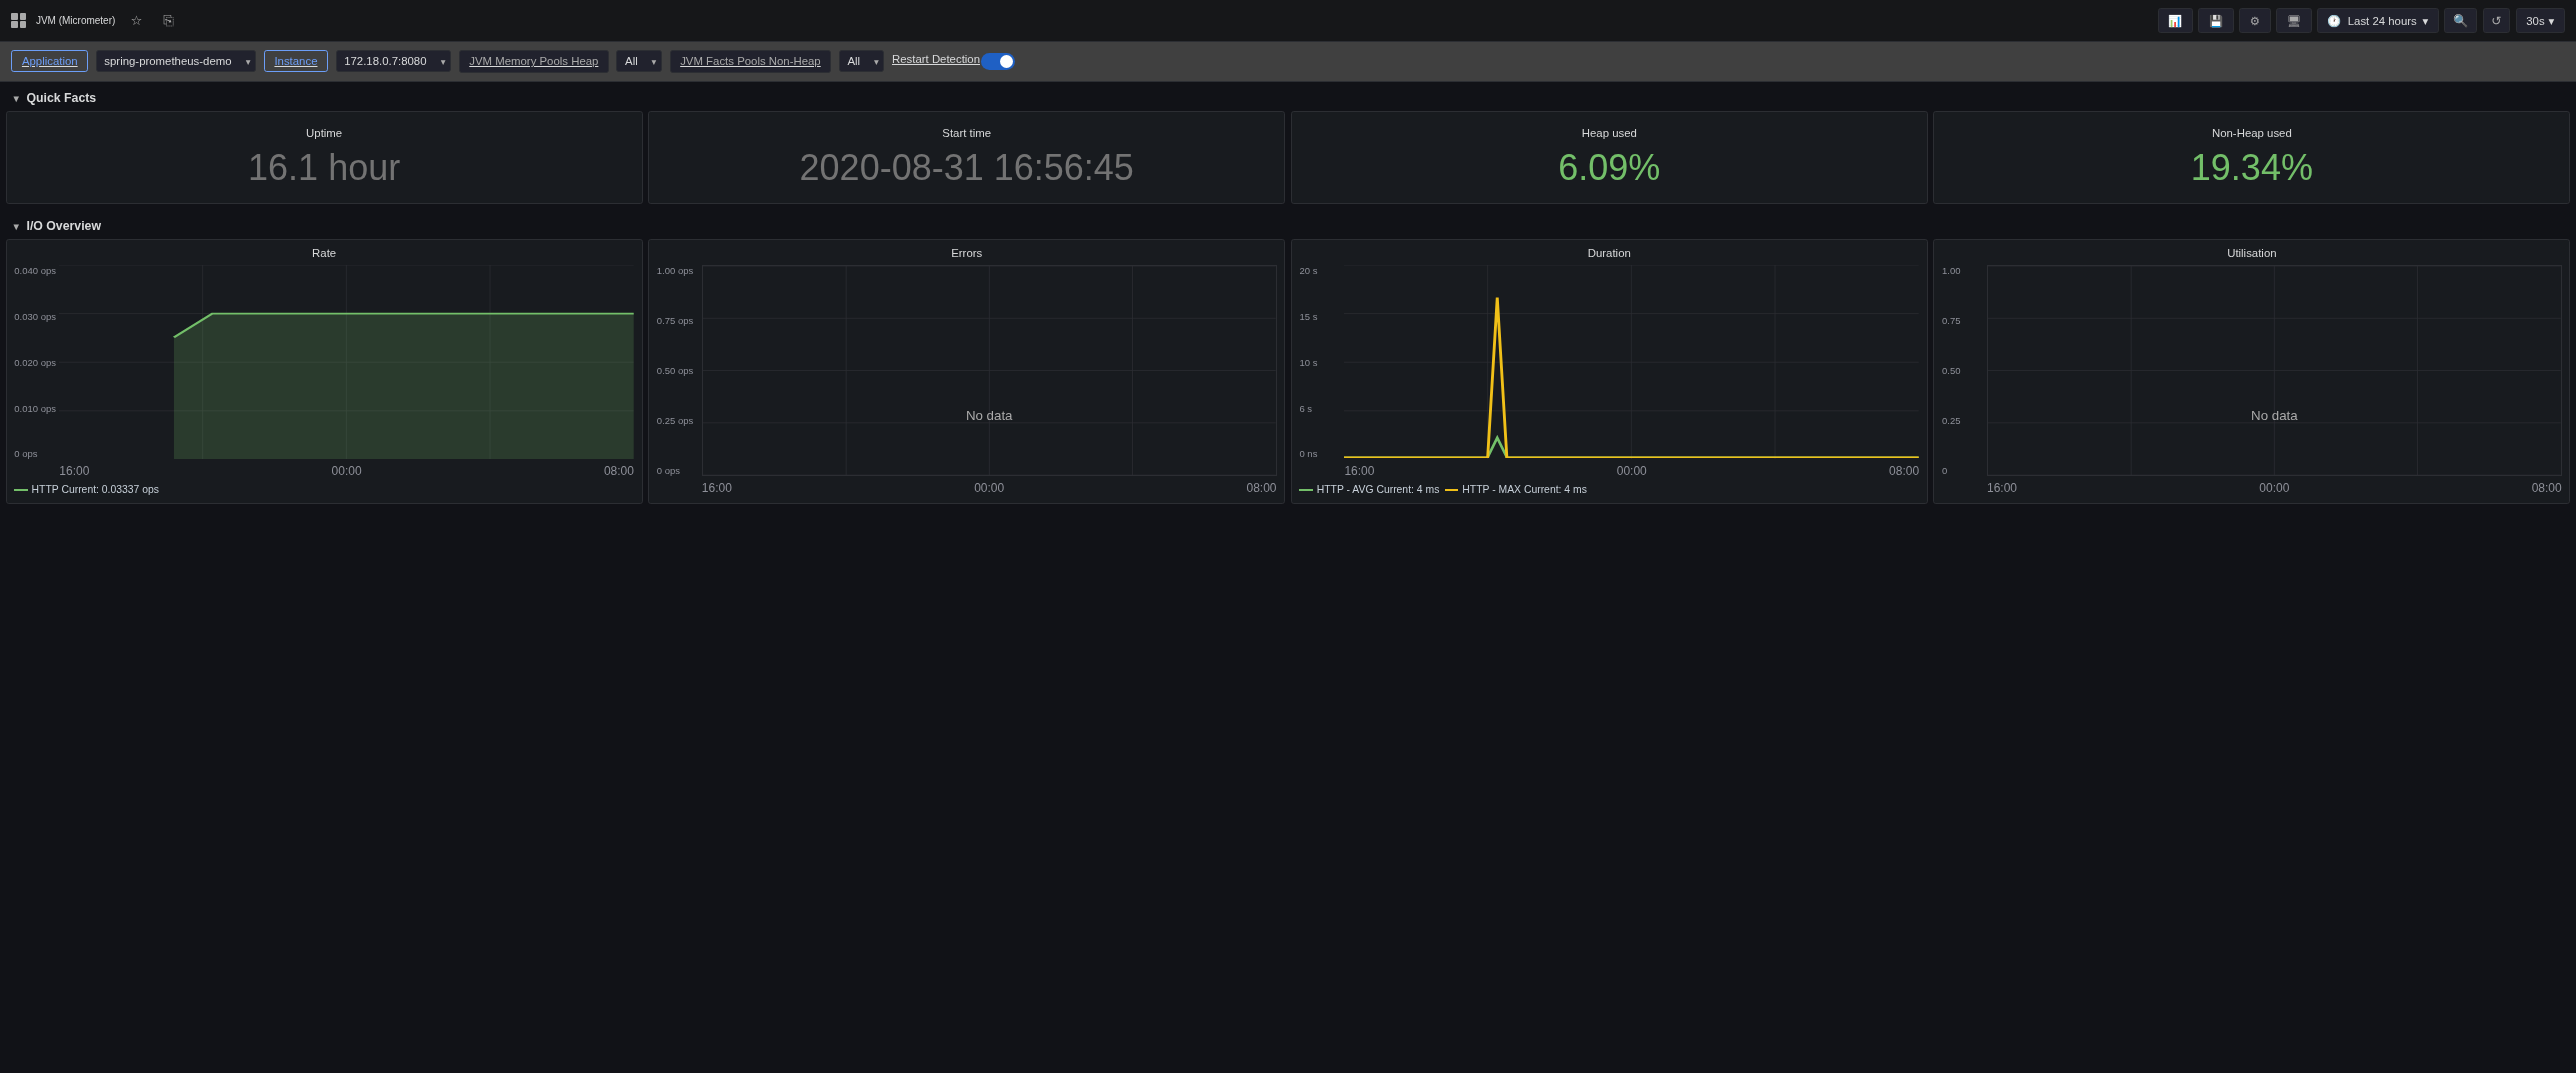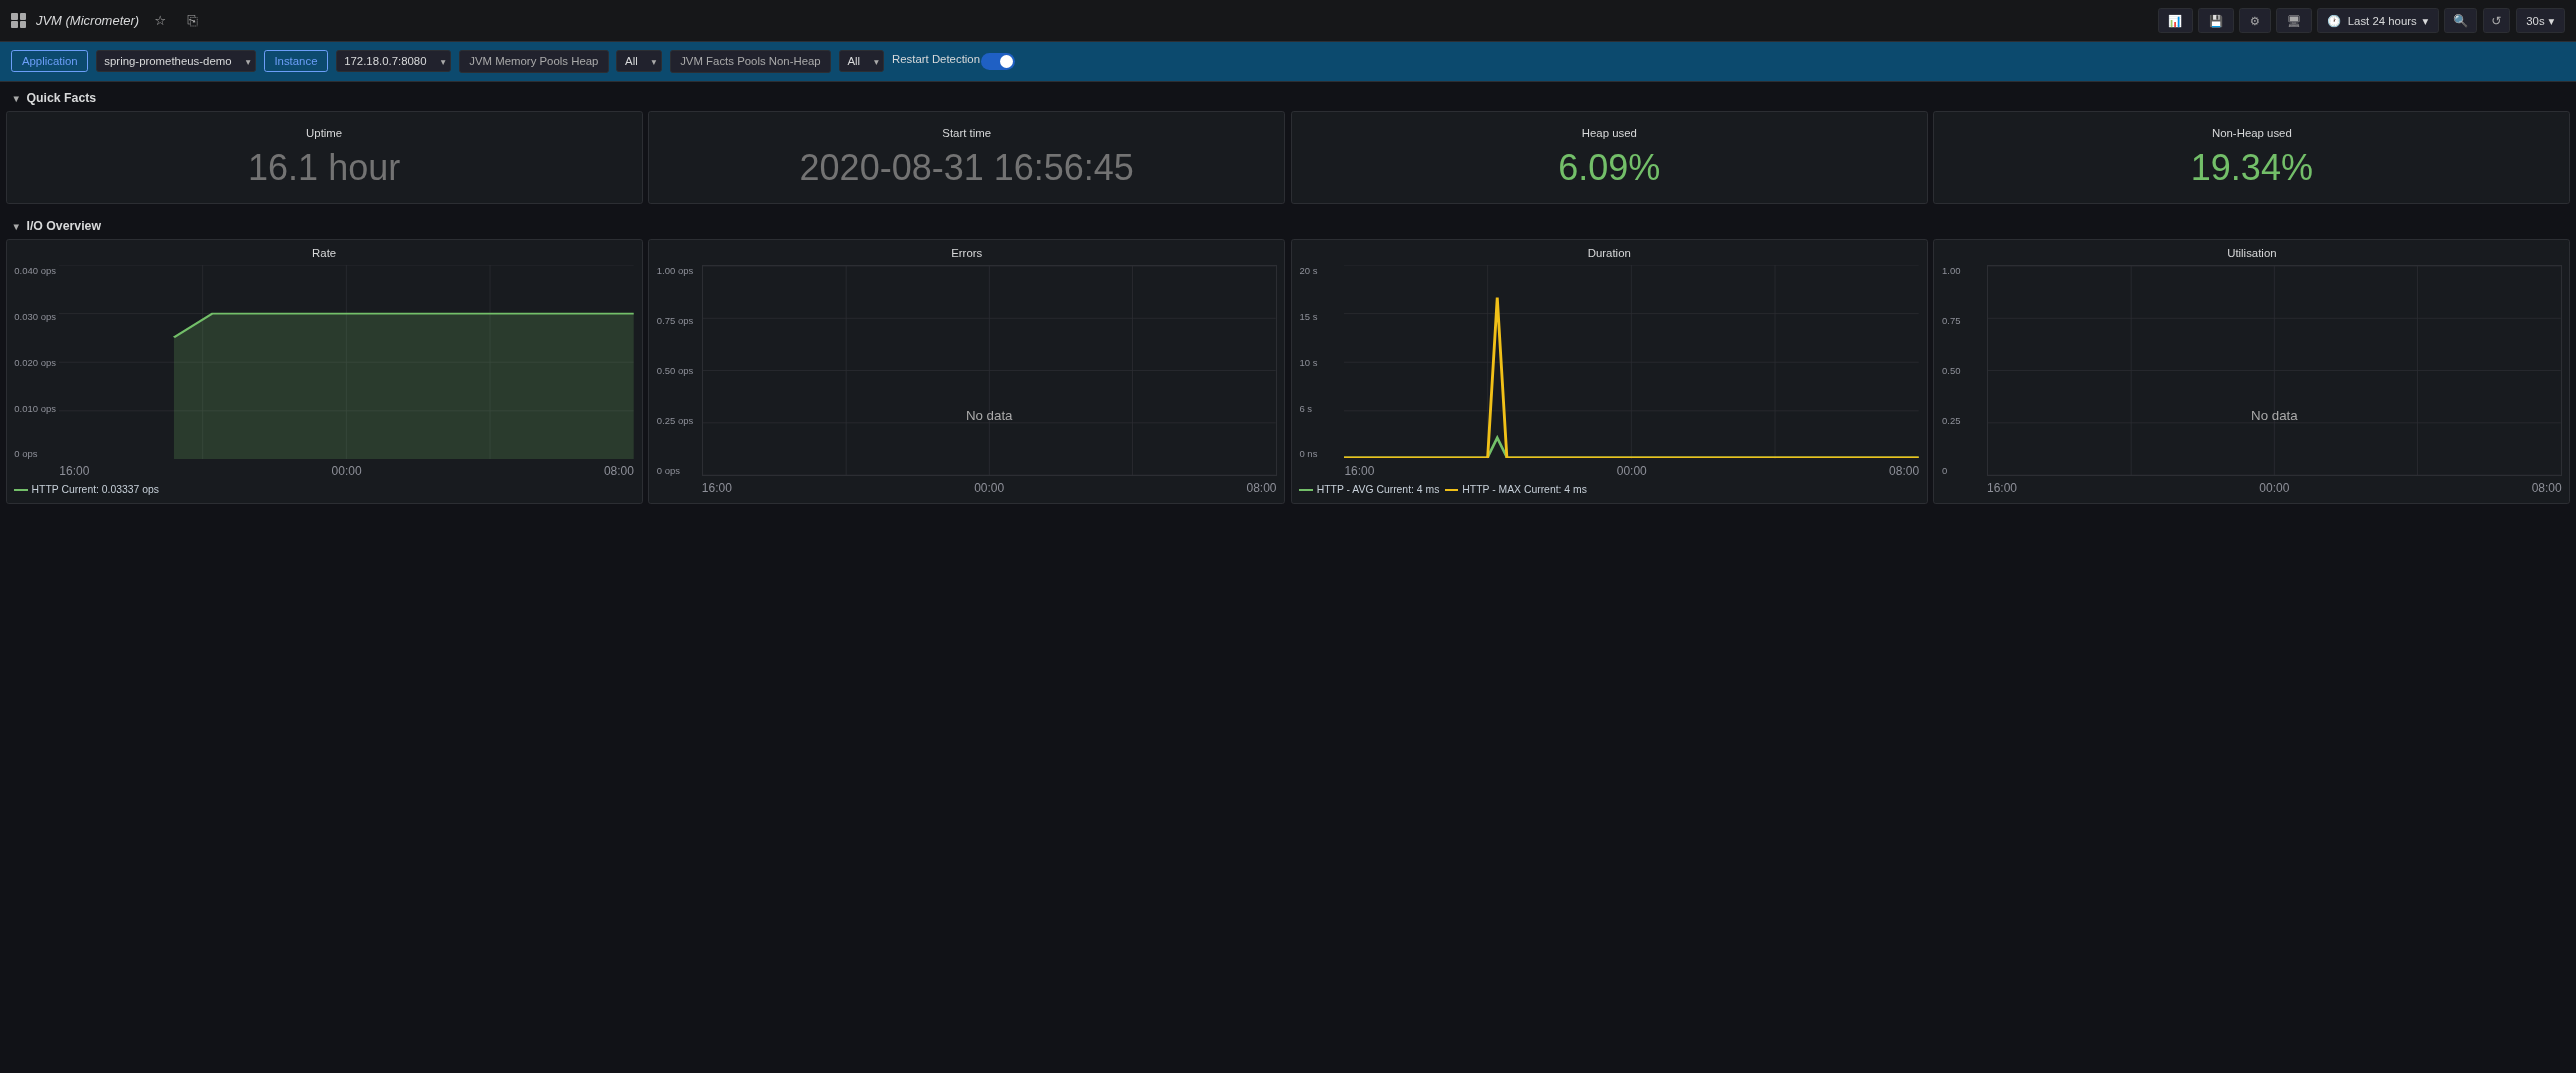--- a/index.html
+++ b/index.html
@@ -39,10 +39,9 @@
       border-radius: 0.9px;
     }
     .dashboard-title {
-      font-size: 13px;
+      font-size: 10px;
       font-weight: 500;
       color: #d8d9da;
-      font-style: italic;
     }
     .icon-btn {
       background: none;

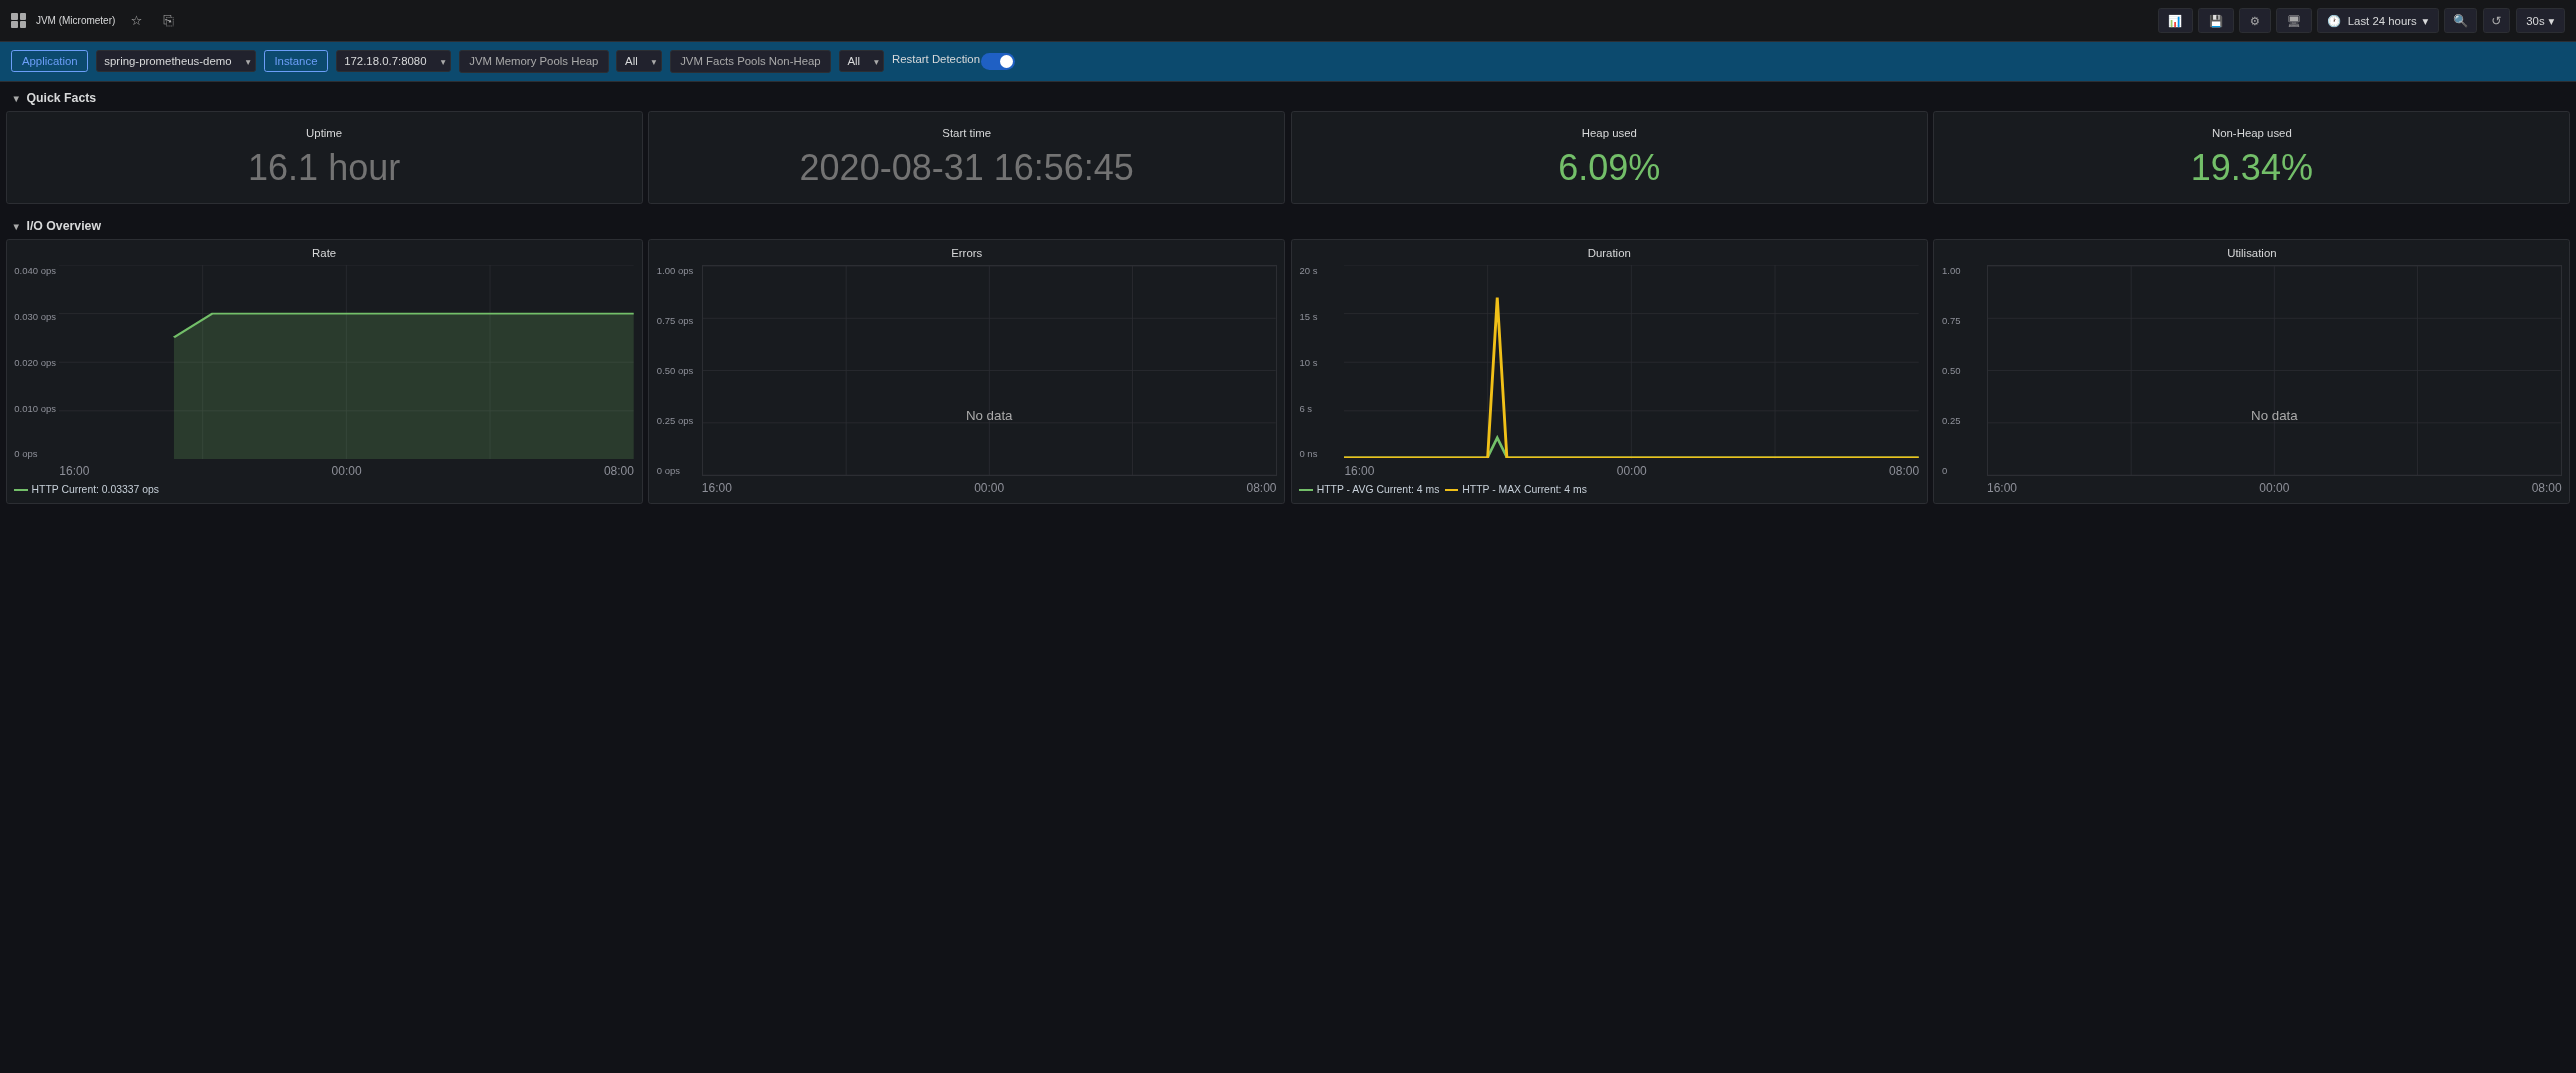--- a/index.html
+++ b/index.html
@@ -111,9 +111,10 @@
       align-items: center;
       padding: 7.6px 11.4px;
       gap: 7.6px;
-      background: #0c4a6e;
+      background: #404040;
       border-bottom: 0.9px solid #2c2e33;
       flex-wrap: wrap;
+      text-decoration: underline;
     }
     .filter-select {
       background: #21222d;

